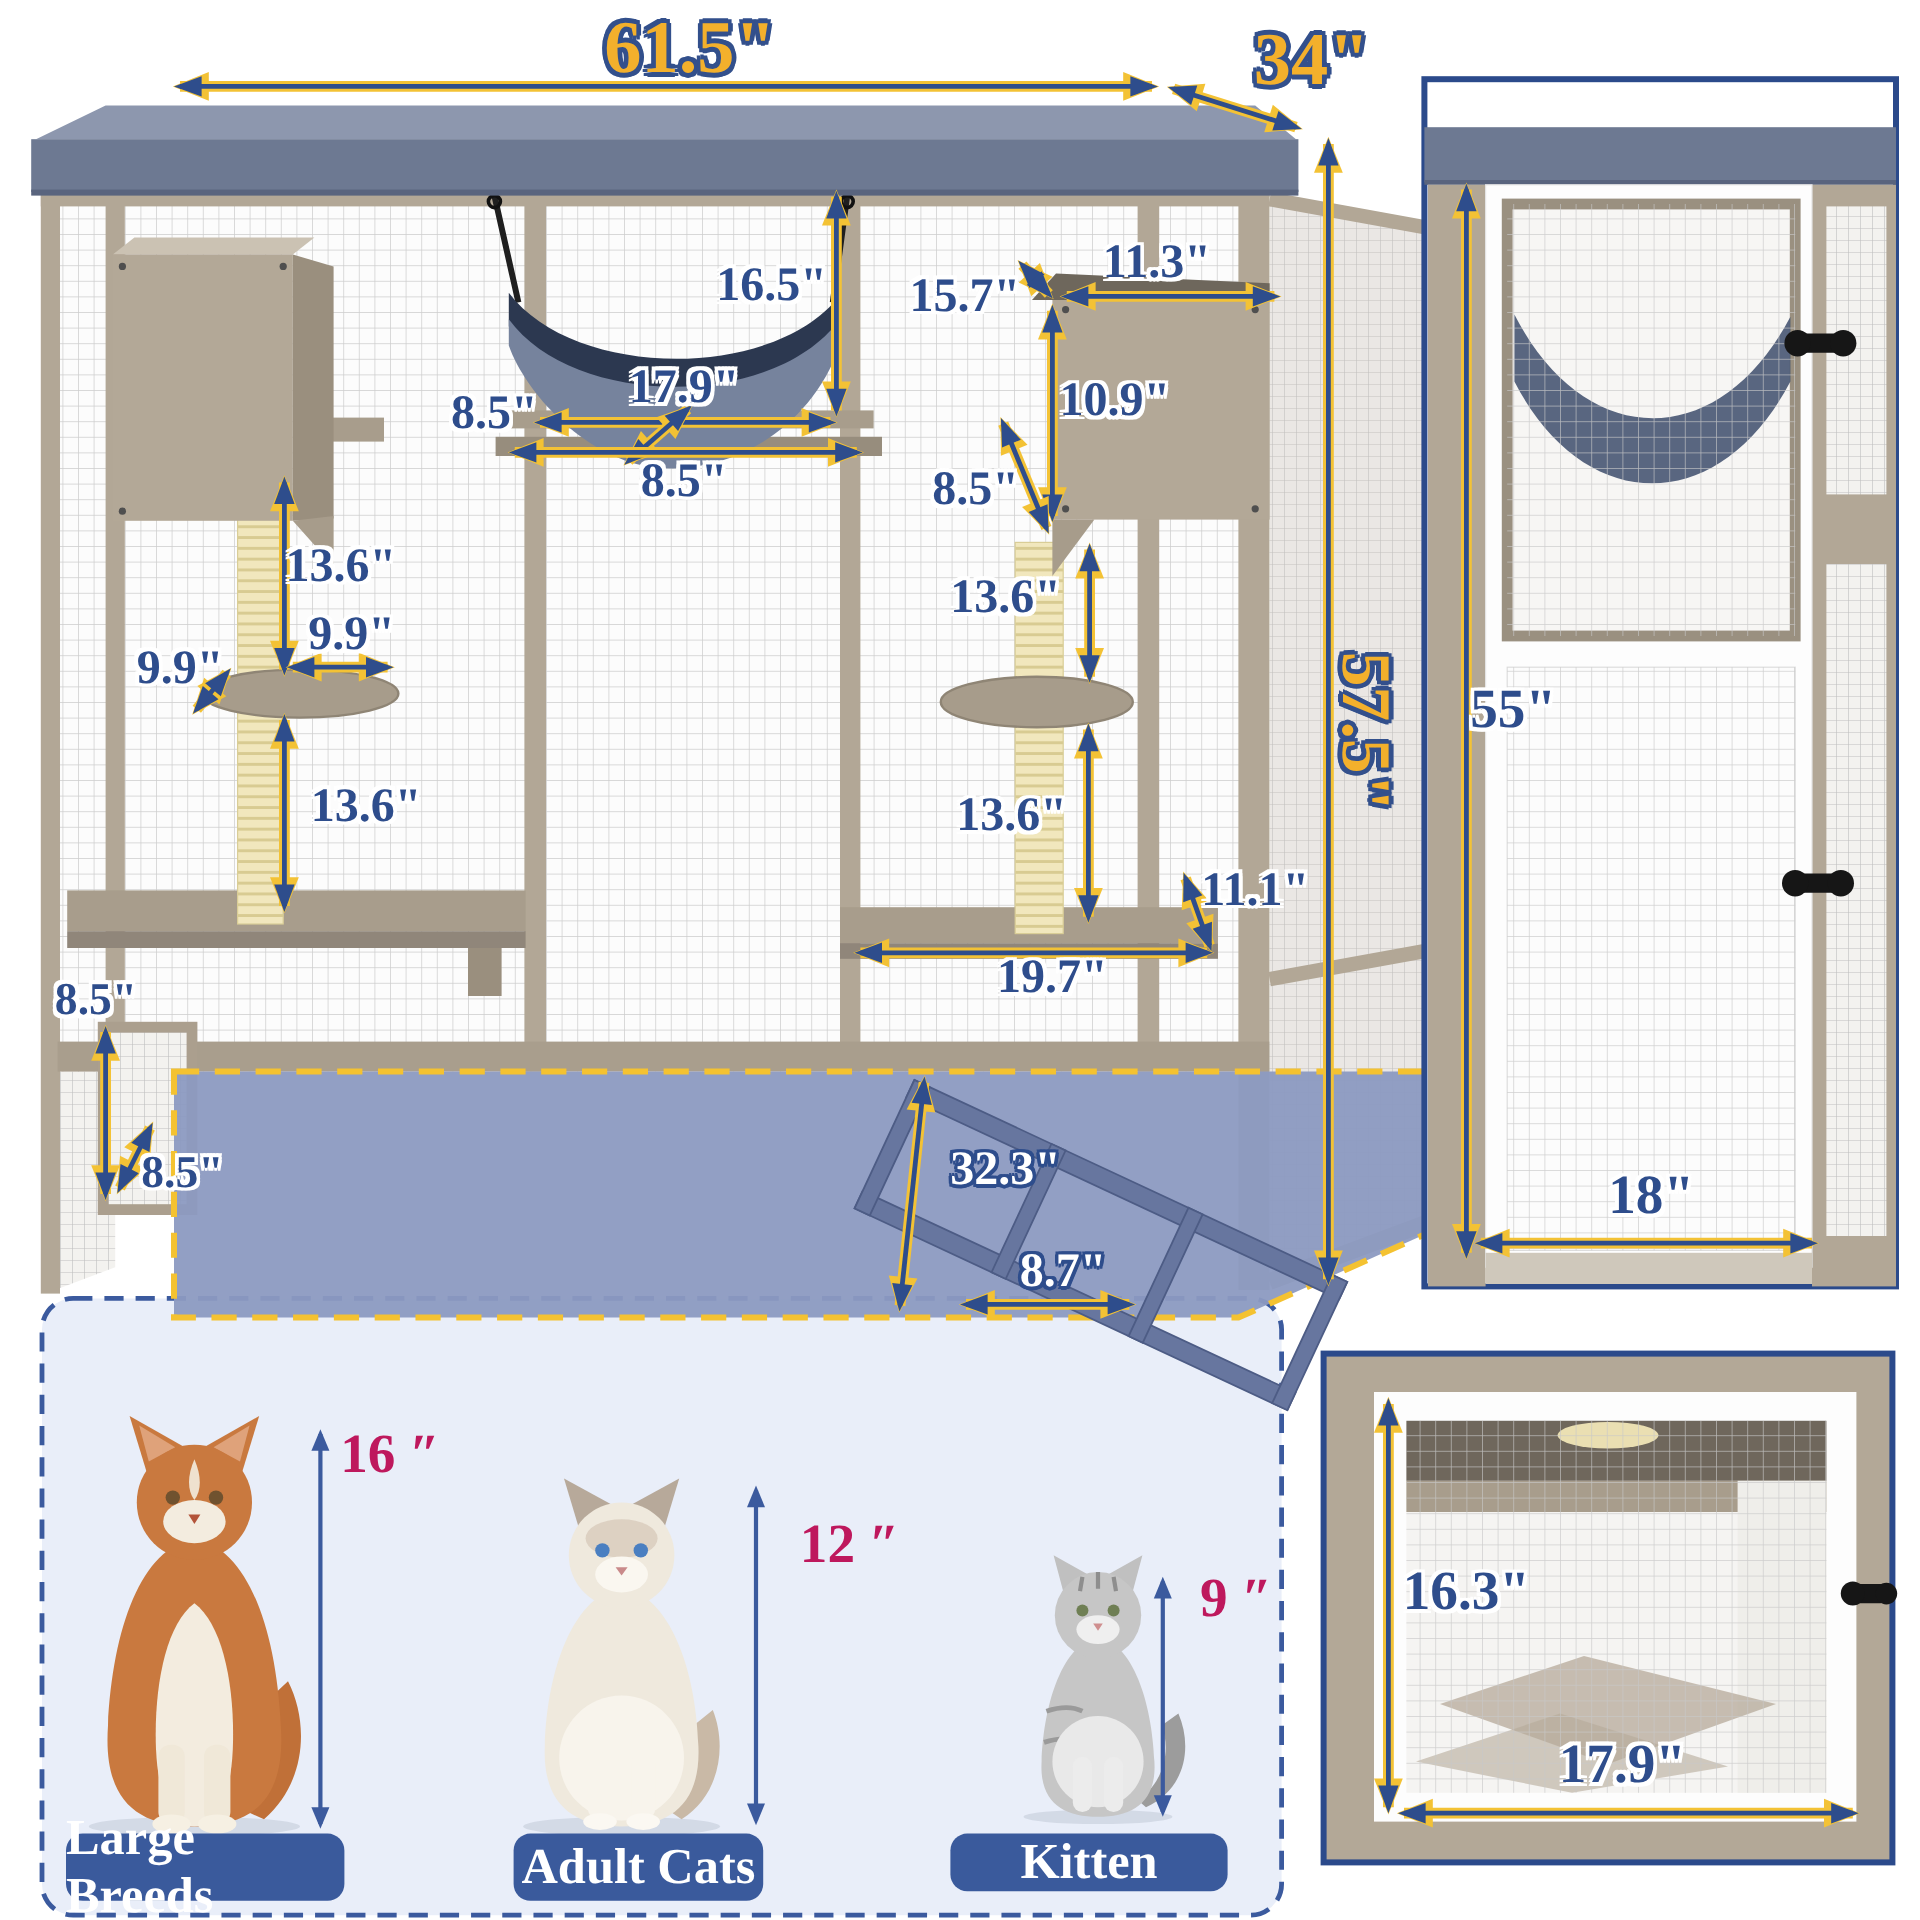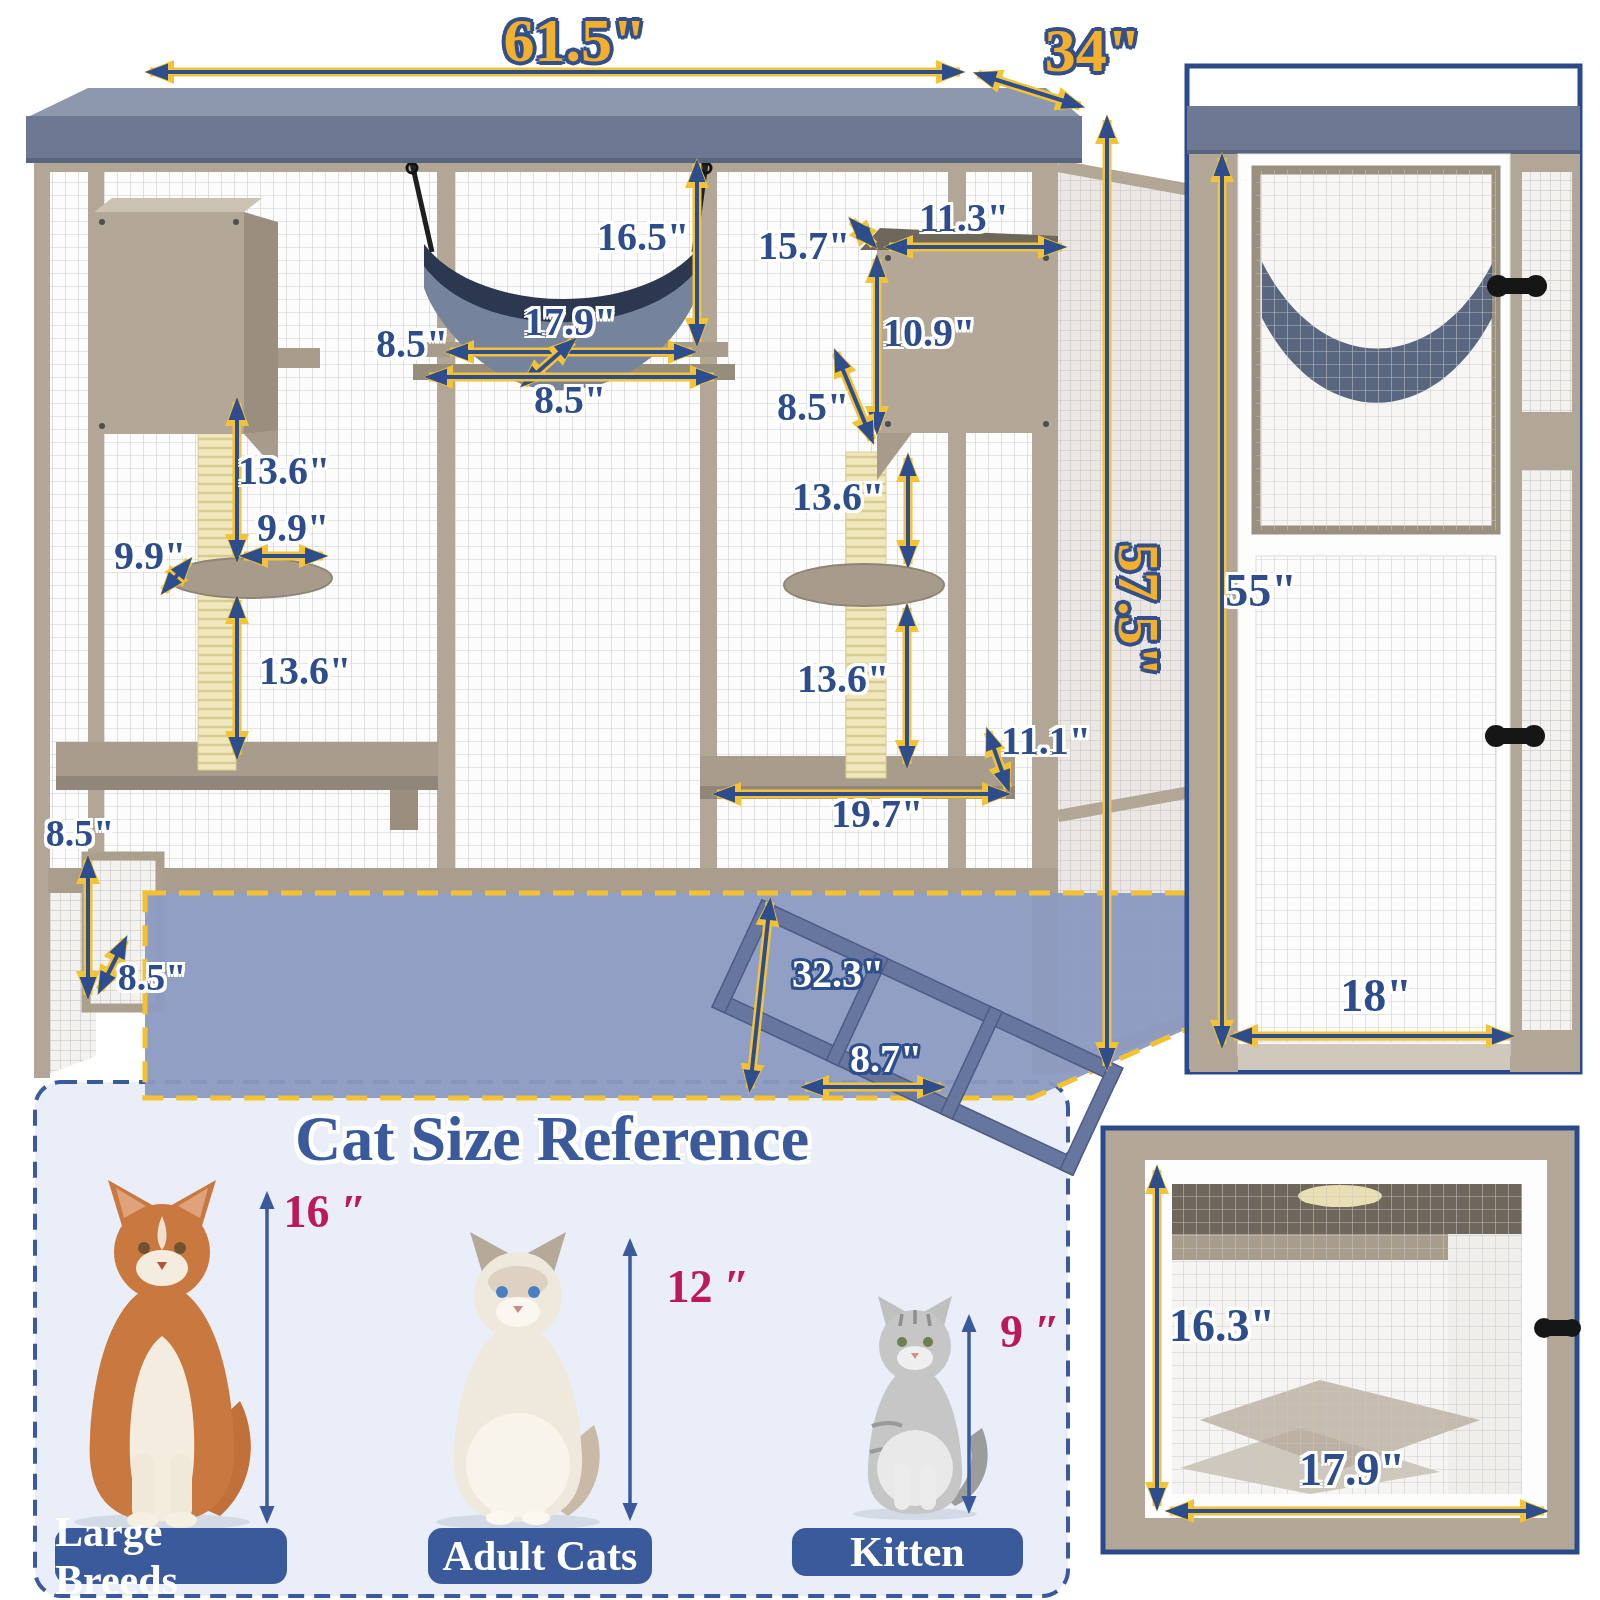--- a/index.html
+++ b/index.html
@@ -419,8 +419,6 @@
 <span class="lbl navy" style="left:1222px;top:1326px;font-size:46px">16.3"</span>
 <span class="lbl navy" style="left:1352px;top:1470px;font-size:46px">17.9"</span>
 
-<span class="lbl" style="left:552px;top:1139px;font-size:64px;color:#3a5a9c;
-  text-shadow:-4px -4px 0 #fff,4px -4px 0 #fff,-4px 4px 0 #fff,4px 4px 0 #fff,-4px 0 0 #fff,4px 0 0 #fff,0 -4px 0 #fff,0 4px 0 #fff">Cat Size Reference</span>
 
 <span class="lbl plainNavy" style="left:325px;top:1212px;font-size:46px">16 ″</span>
 <span class="lbl plainNavy" style="left:708px;top:1287px;font-size:46px">12 ″</span>

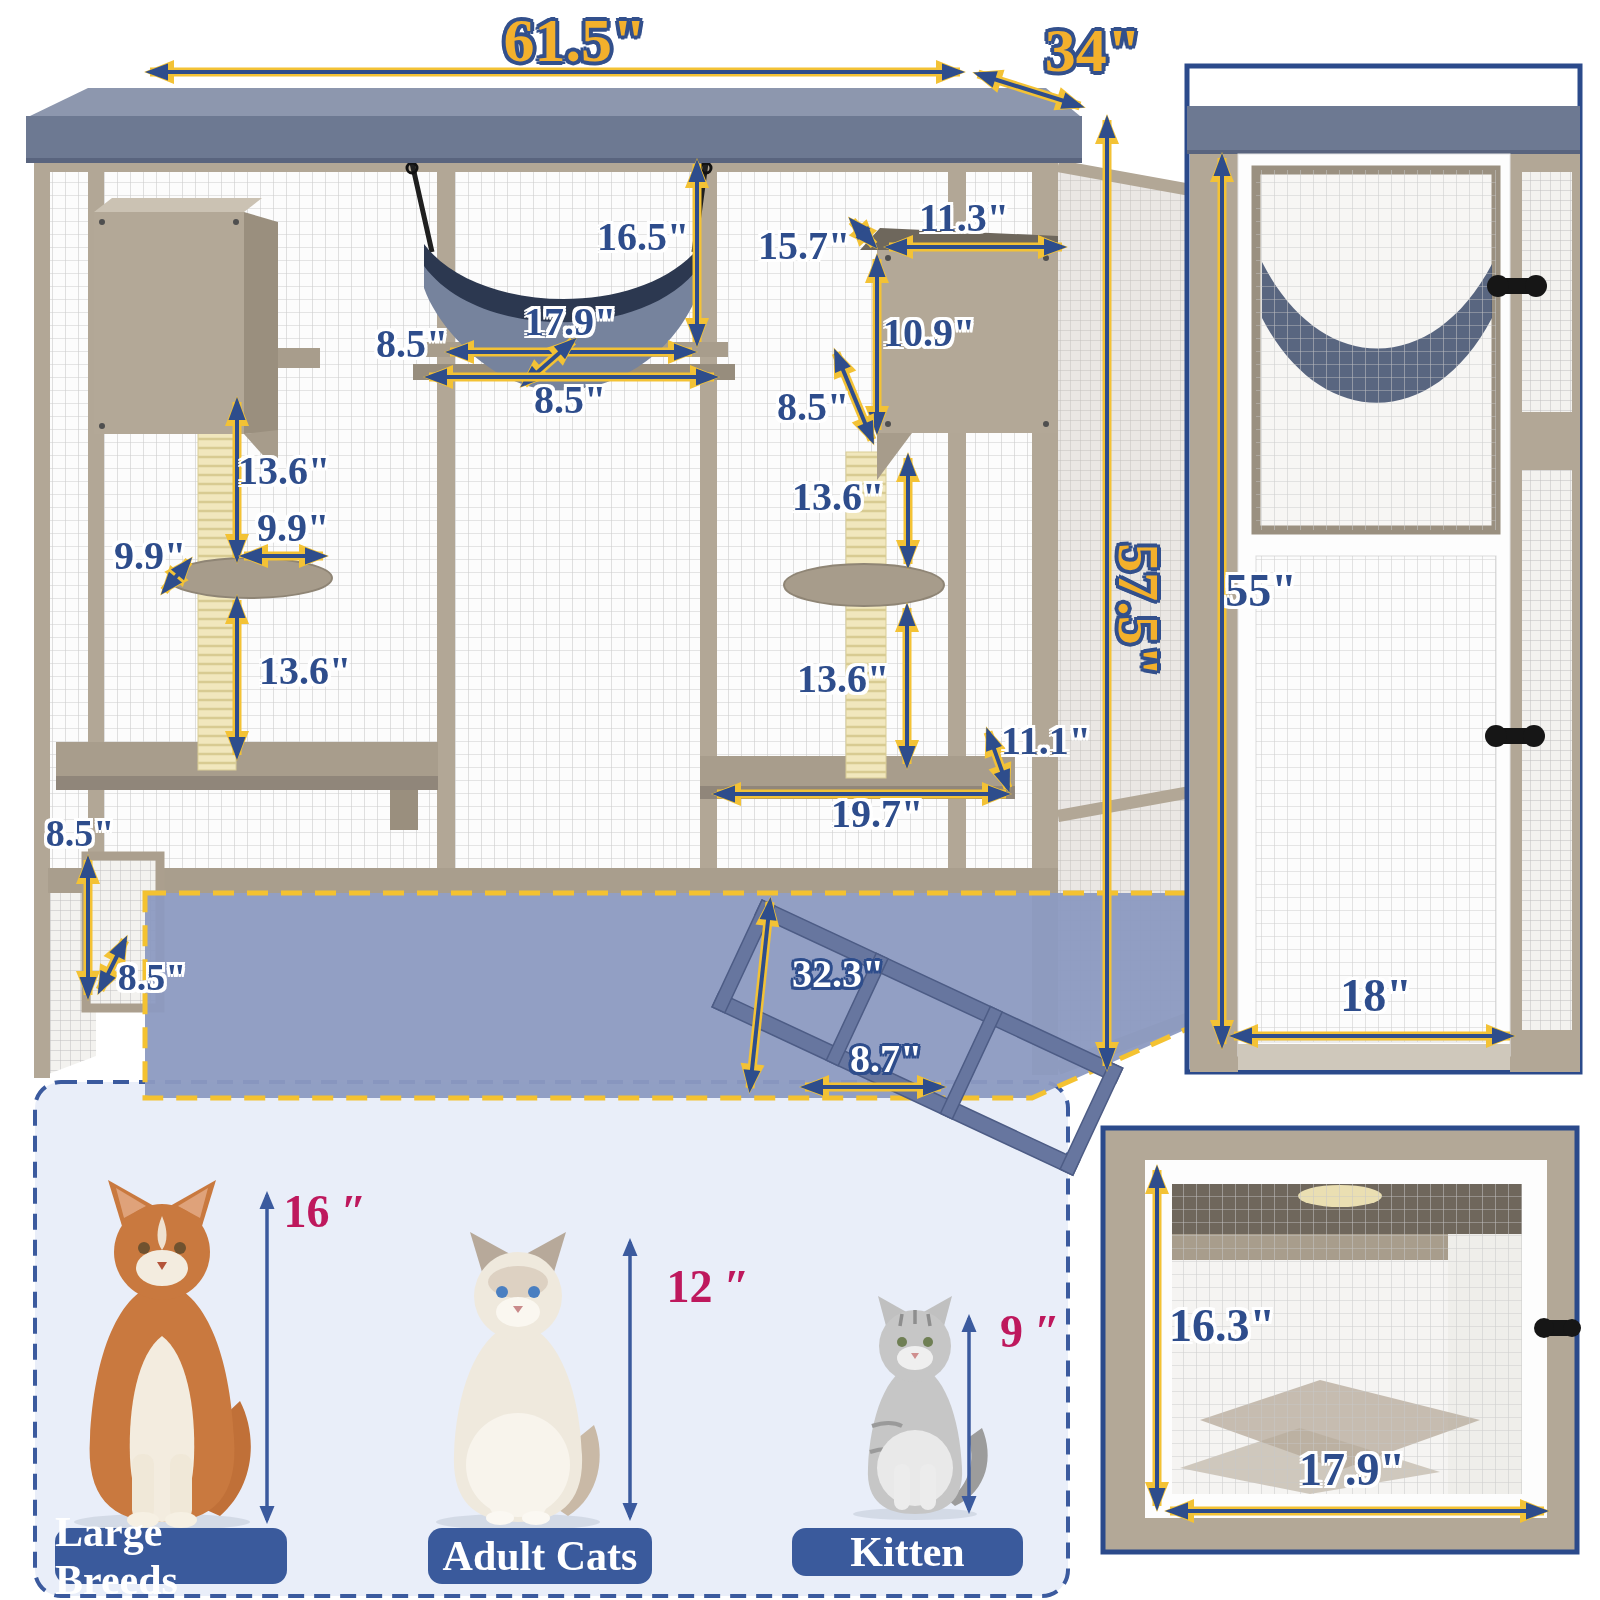--- a/index.html
+++ b/index.html
@@ -425,7 +425,7 @@
 <span class="lbl plainNavy" style="left:1030px;top:1332px;font-size:46px">9 ″</span>
 
 <div class="cat-btn" style="left:55px;top:1528px;width:232px;height:56px;font-size:42px">Large Breeds</div>
-<div class="cat-btn" style="left:428px;top:1528px;width:224px;height:56px;font-size:42px">Adult Cats</div>
+<div class="cat-btn" style="left:428px;top:1528px;width:208px;height:56px;font-size:42px">Adult Cats</div>
 <div class="cat-btn" style="left:792px;top:1528px;width:231px;height:48px;font-size:42px">Kitten</div>
 
 </div>

